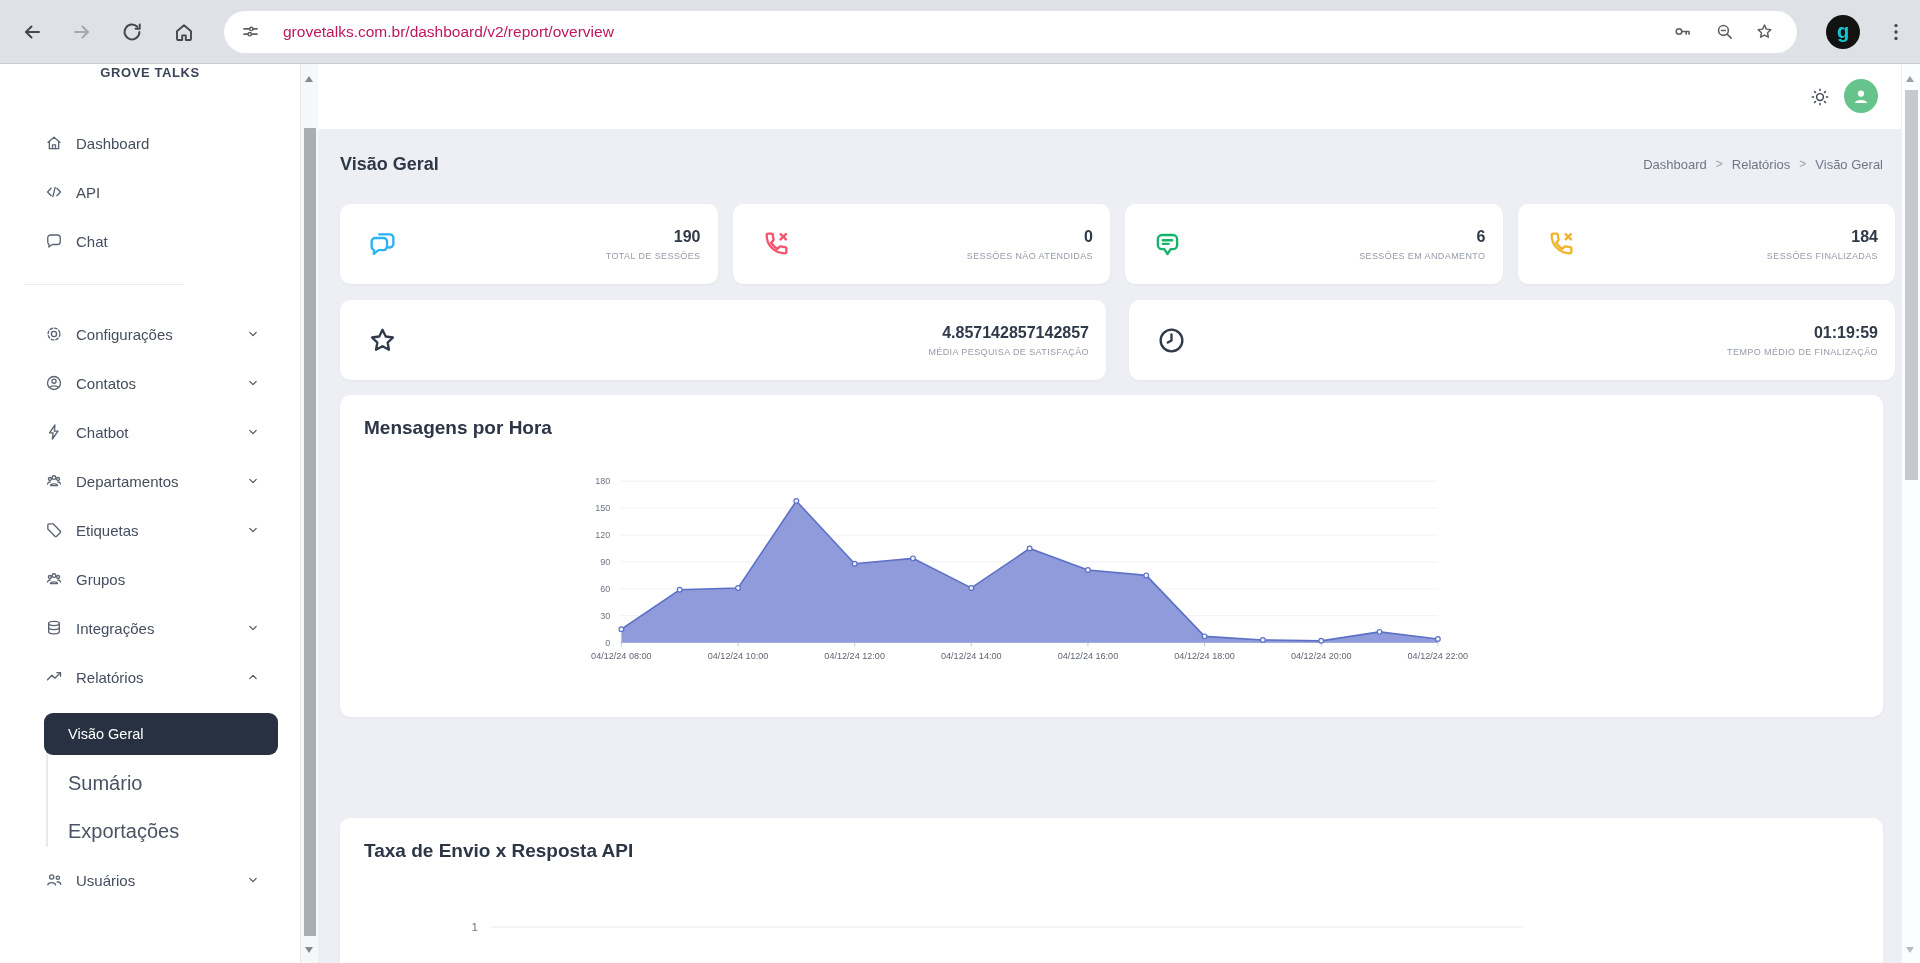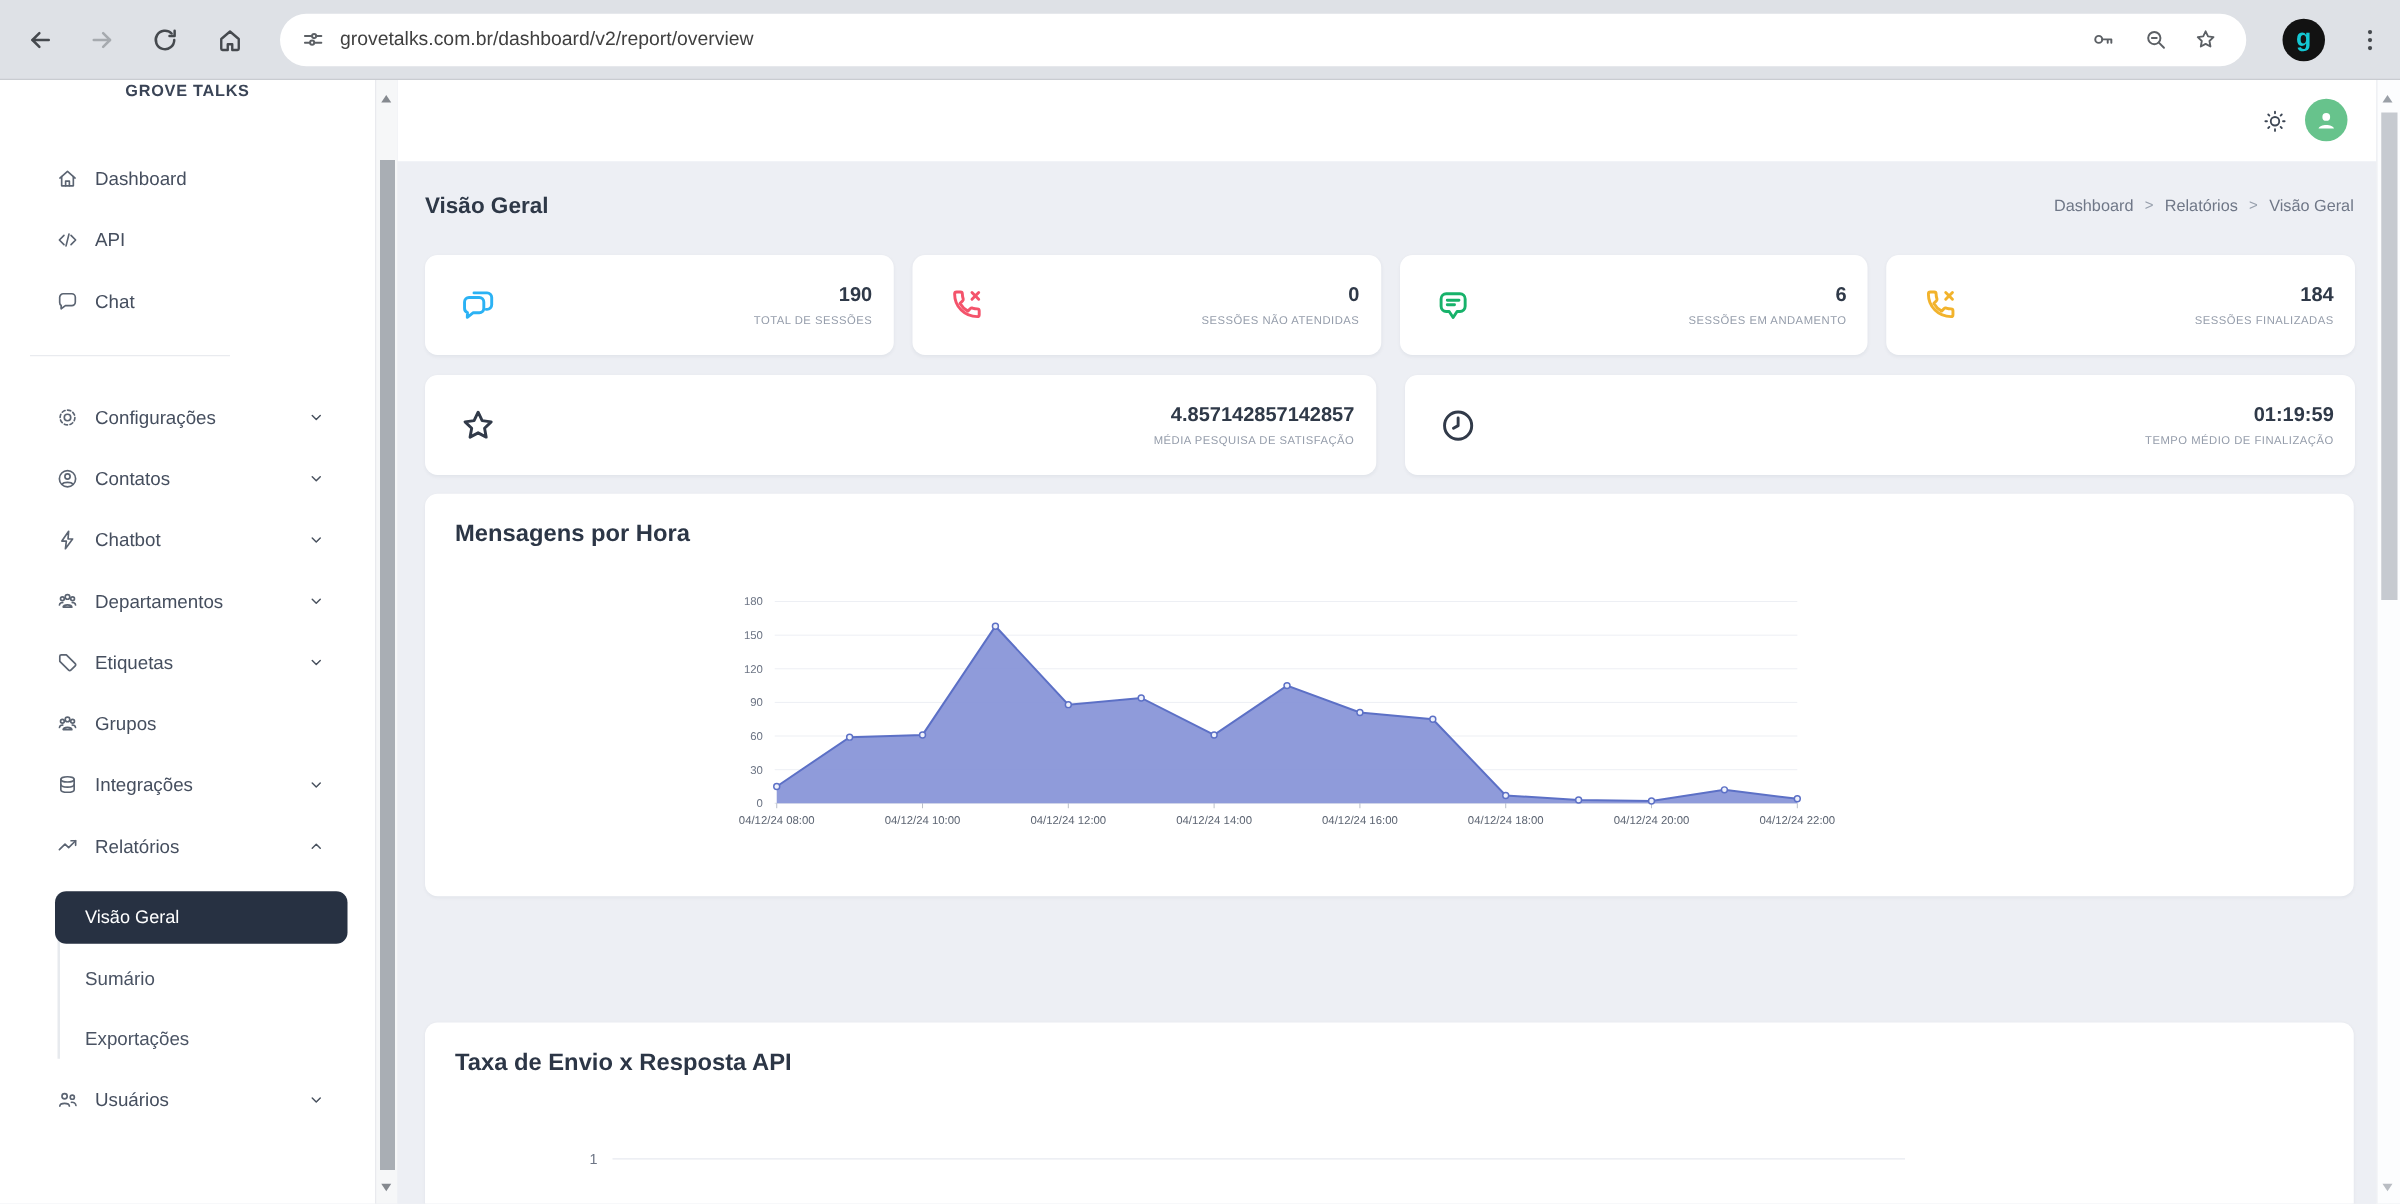--- a/index.html
+++ b/index.html
@@ -23,7 +23,7 @@
   #ic-key { right:104px; }
   #ic-zoomout { right:62px; }
   #ic-star { right:22px; }
-  .url-text { position:absolute; left:48px; top:0; line-height:42px; font-size:15.5px; color:#404040; white-space:nowrap; }
+  .url-text { position:absolute; left:59px; top:0; line-height:42px; font-size:15.5px; color:#be185d; white-space:nowrap; }
   .chrome-avatar { position:absolute; left:1826px; top:15px; width:34px; height:34px; border-radius:50%; background:#121212; color:#14c7d3; font-size:20px; font-weight:700; text-align:center; line-height:32px; cursor:pointer; }
   #btn-kebab { left:1884px; color:#45494e; }
 

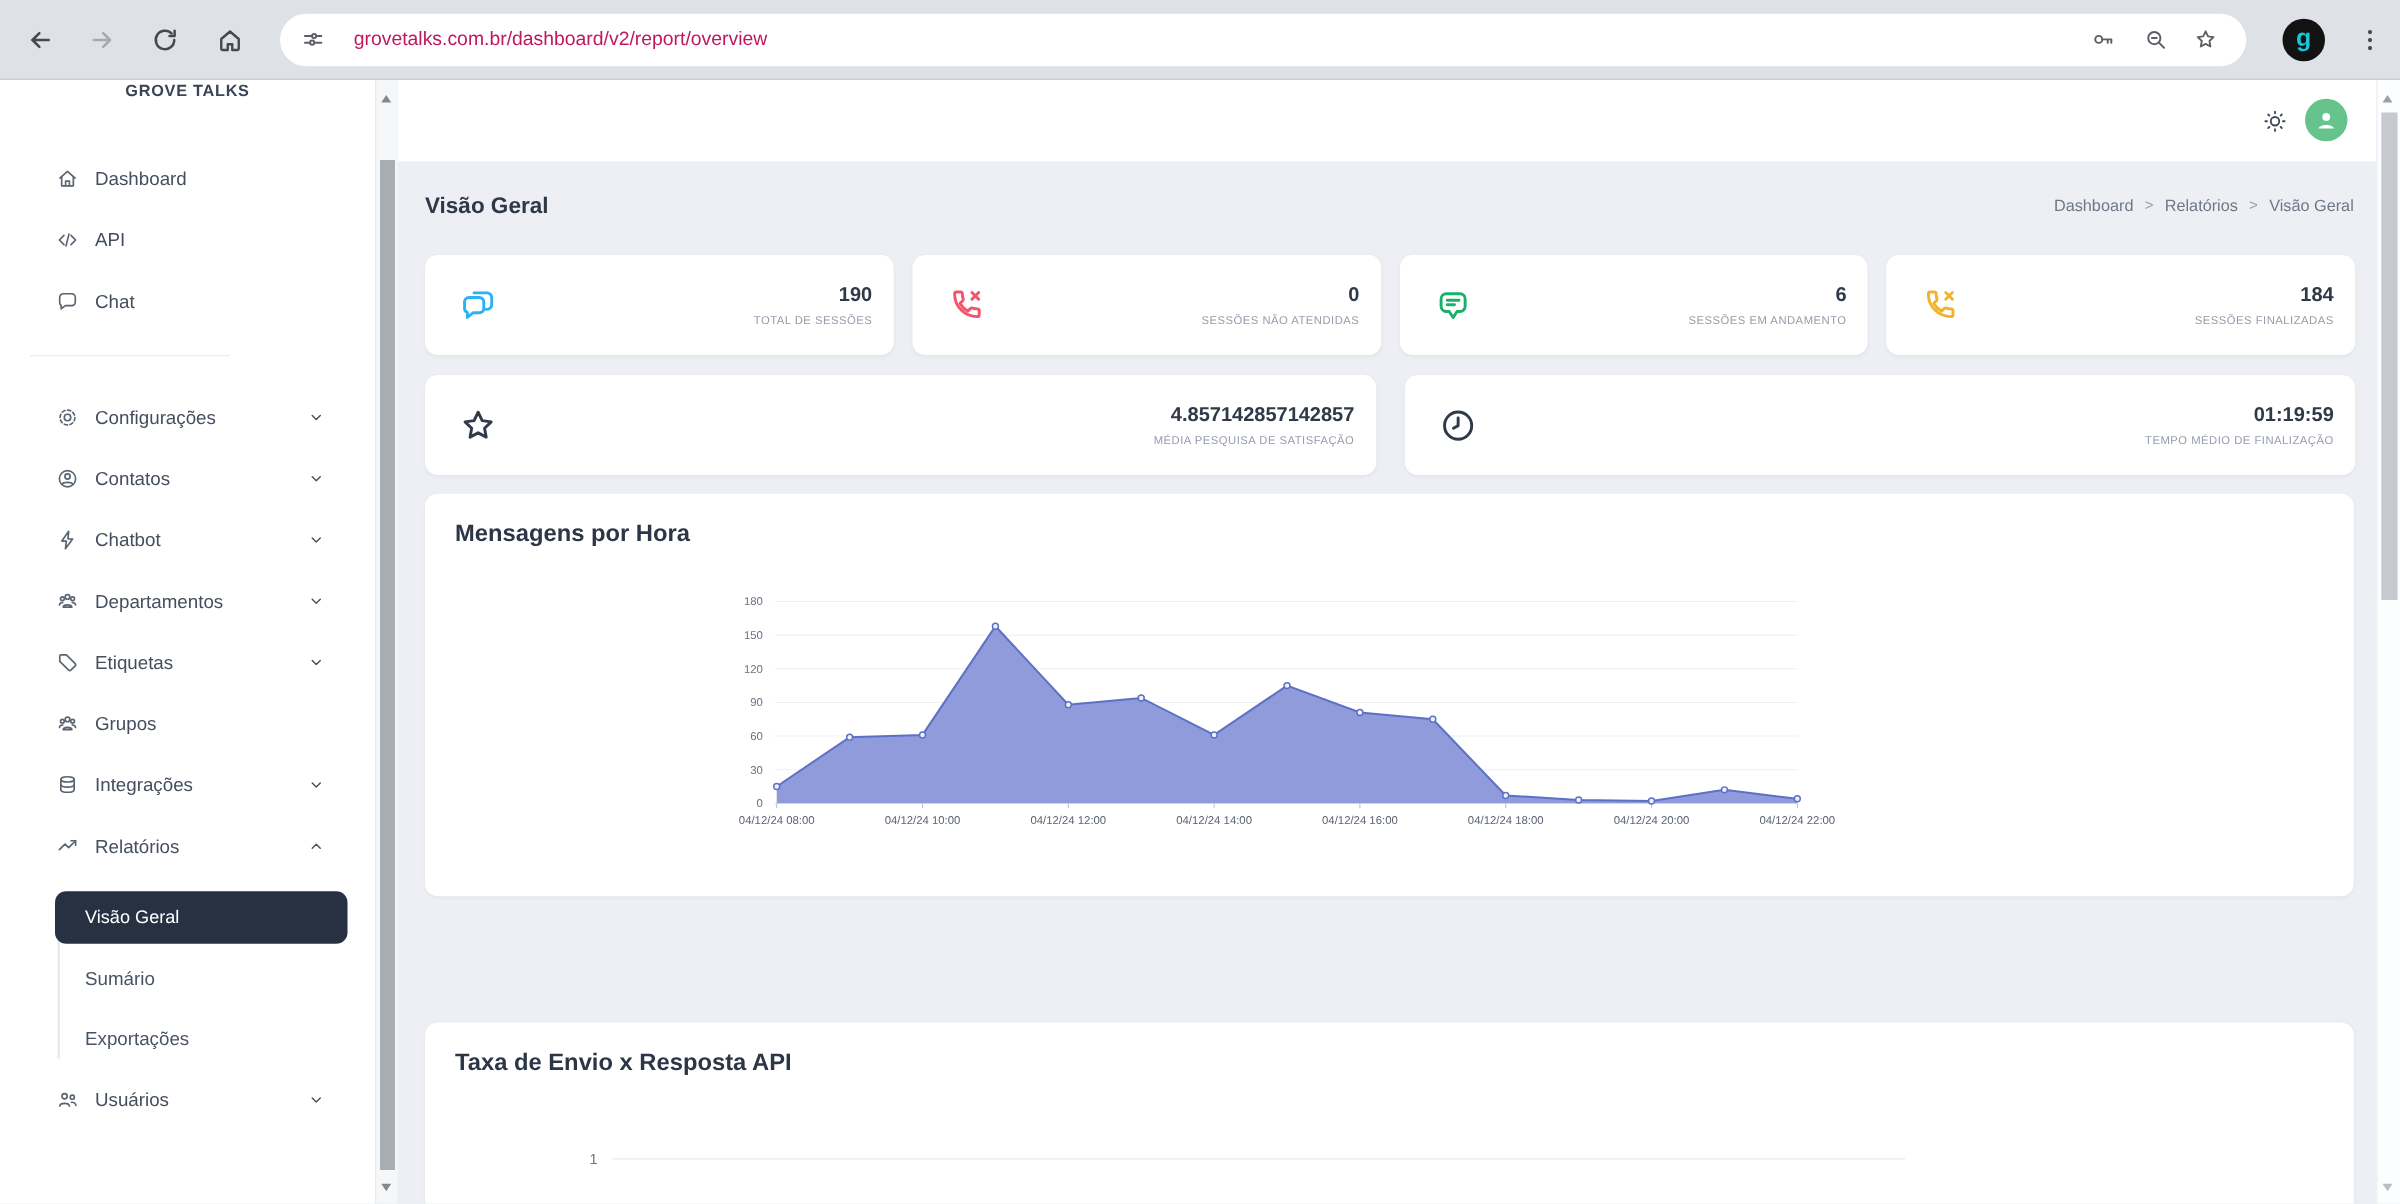--- a/index.html
+++ b/index.html
@@ -68,7 +68,7 @@
   .crumb.current { cursor:default; }
   .crumb-sep { color:#98a0ad; font-size:12px; }
 
-  .stats { position:absolute; left:22px; right:17px; display:flex; gap:15px; }
+  .stats { position:absolute; left:22px; right:6px; display:flex; gap:15px; }
   #stats1 { top:140px; }
   #stats2 { top:236px;gap:23px; }
   .stat-card { flex:1; height:80px; background:#fff; border-radius:10px; display:flex; align-items:center; padding:0 17px 0 26px; box-shadow:0 1px 3px rgba(20,30,60,.05); }

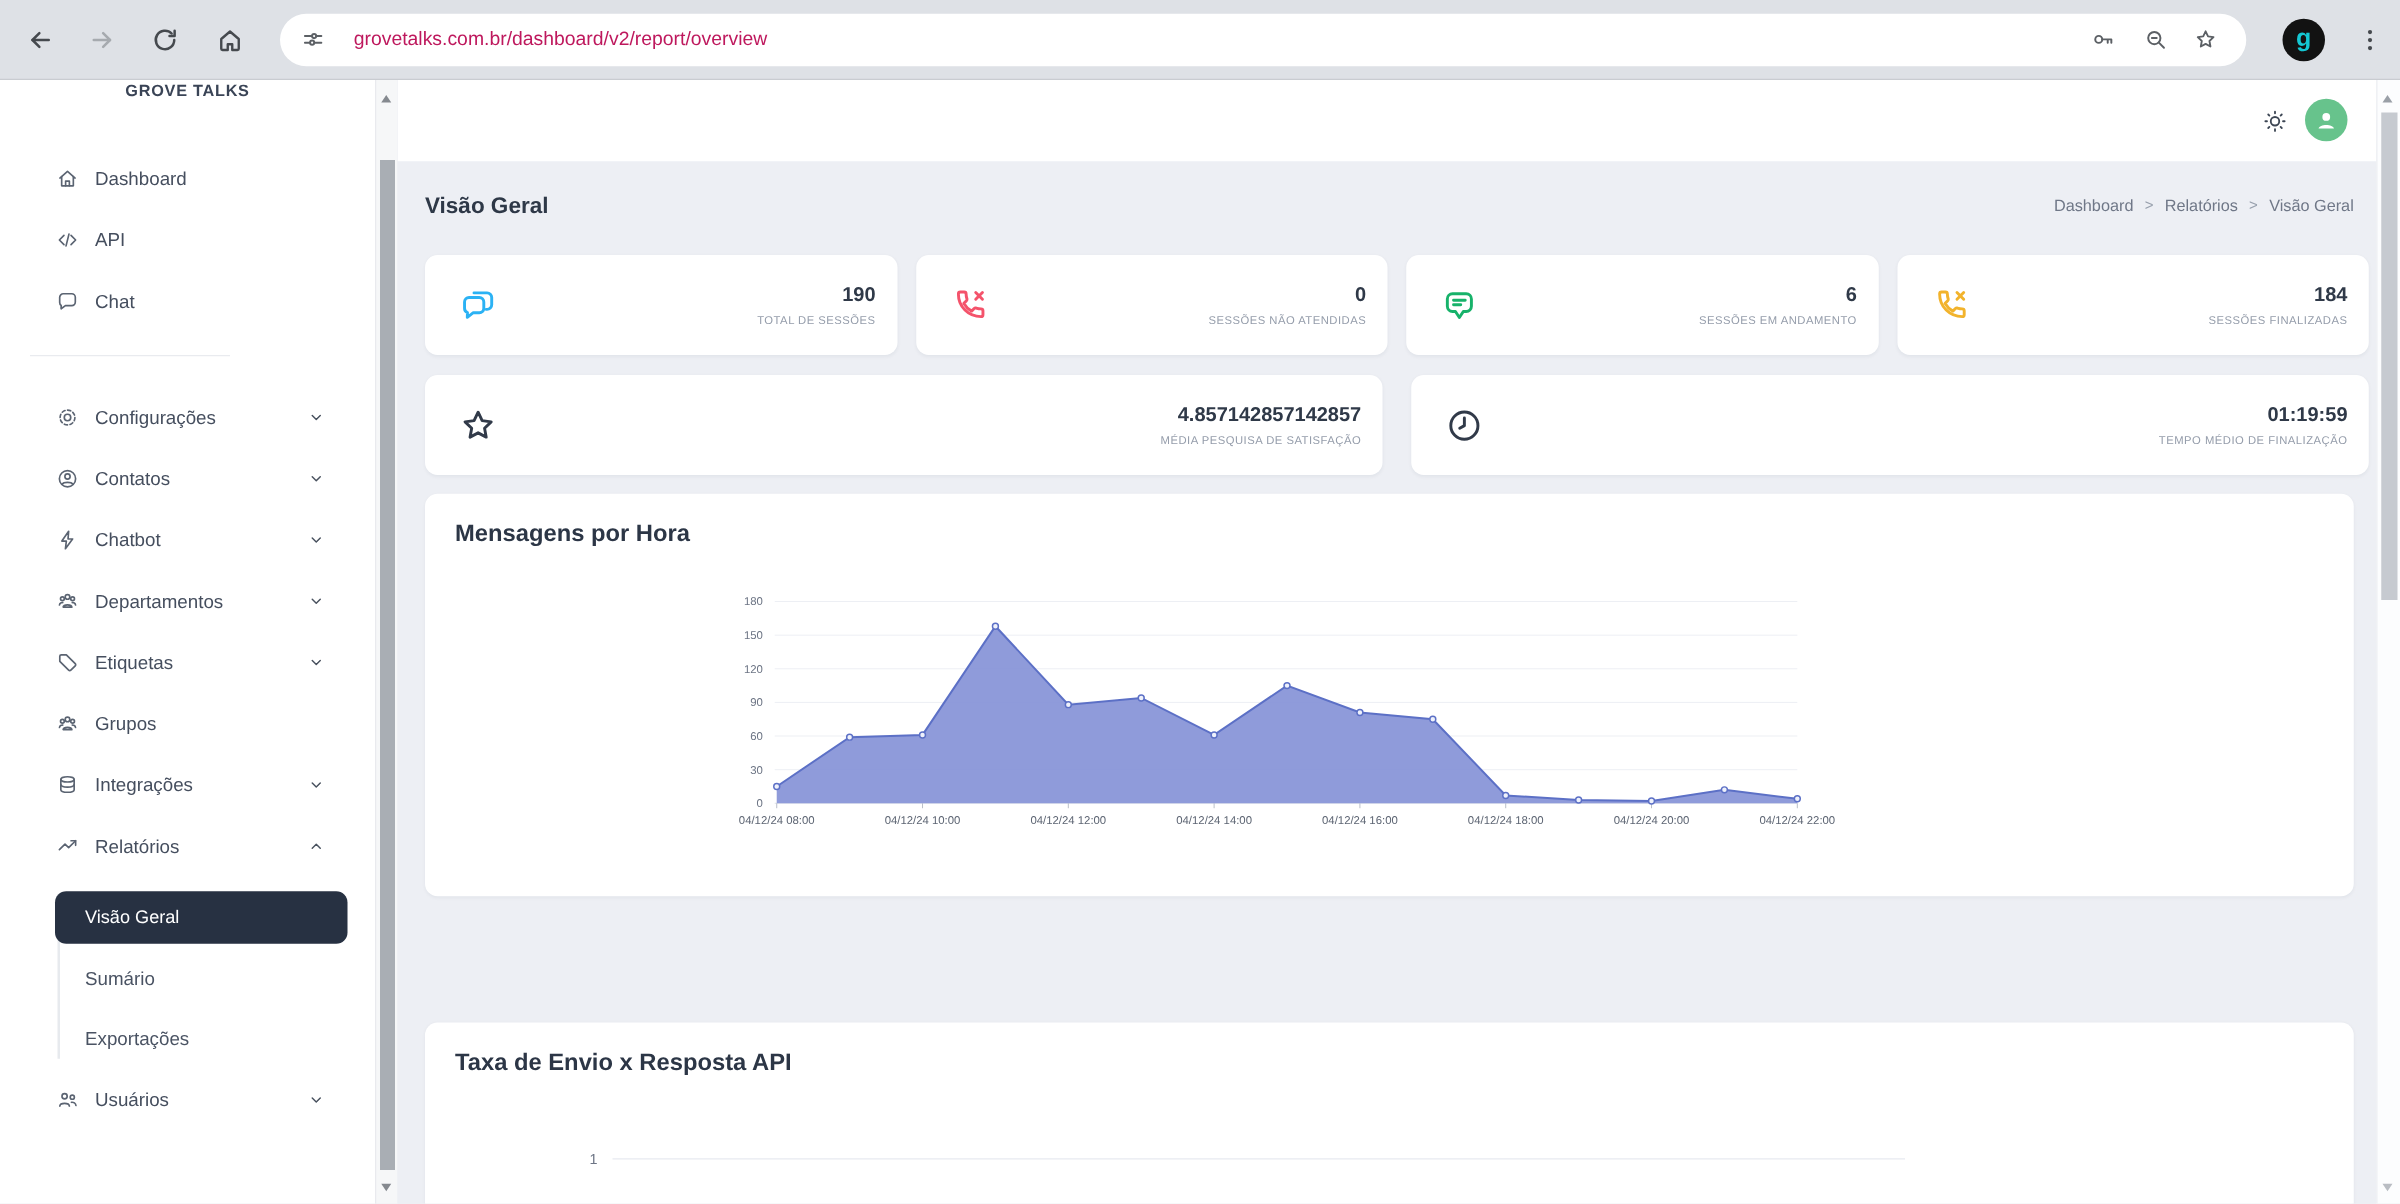--- a/index.html
+++ b/index.html
@@ -44,7 +44,7 @@
   .side-sub { position:relative; margin-bottom:9px; padding-top:7px; }
   .side-sub::before { content:""; position:absolute; left:46px; top:9px; bottom:4px; width:2px; background:#e7eaee; }
   .sub-pill { margin-left:44px; width:234px; height:42px; border-radius:9px; background:#273142; color:#fff; font-size:14.5px; font-weight:500; display:flex; align-items:center; padding-left:24px; position:relative; margin-bottom:8px; cursor:pointer; }
-  .sub-item { height:40px; display:flex; align-items:center; padding-left:68px; color:#4a5363; font-size:15px; margin-bottom:8px; cursor:pointer; }
+  .sub-item { height:40px; display:flex; align-items:center; padding-left:68px; color:#4a5363; font-size:20px; margin-bottom:8px; cursor:pointer; }
 
   
   .side-scroll { position:absolute; left:300px; top:0; bottom:0; width:18px; background:#f6f7f8; border-left:1px solid #e9eaee; }

